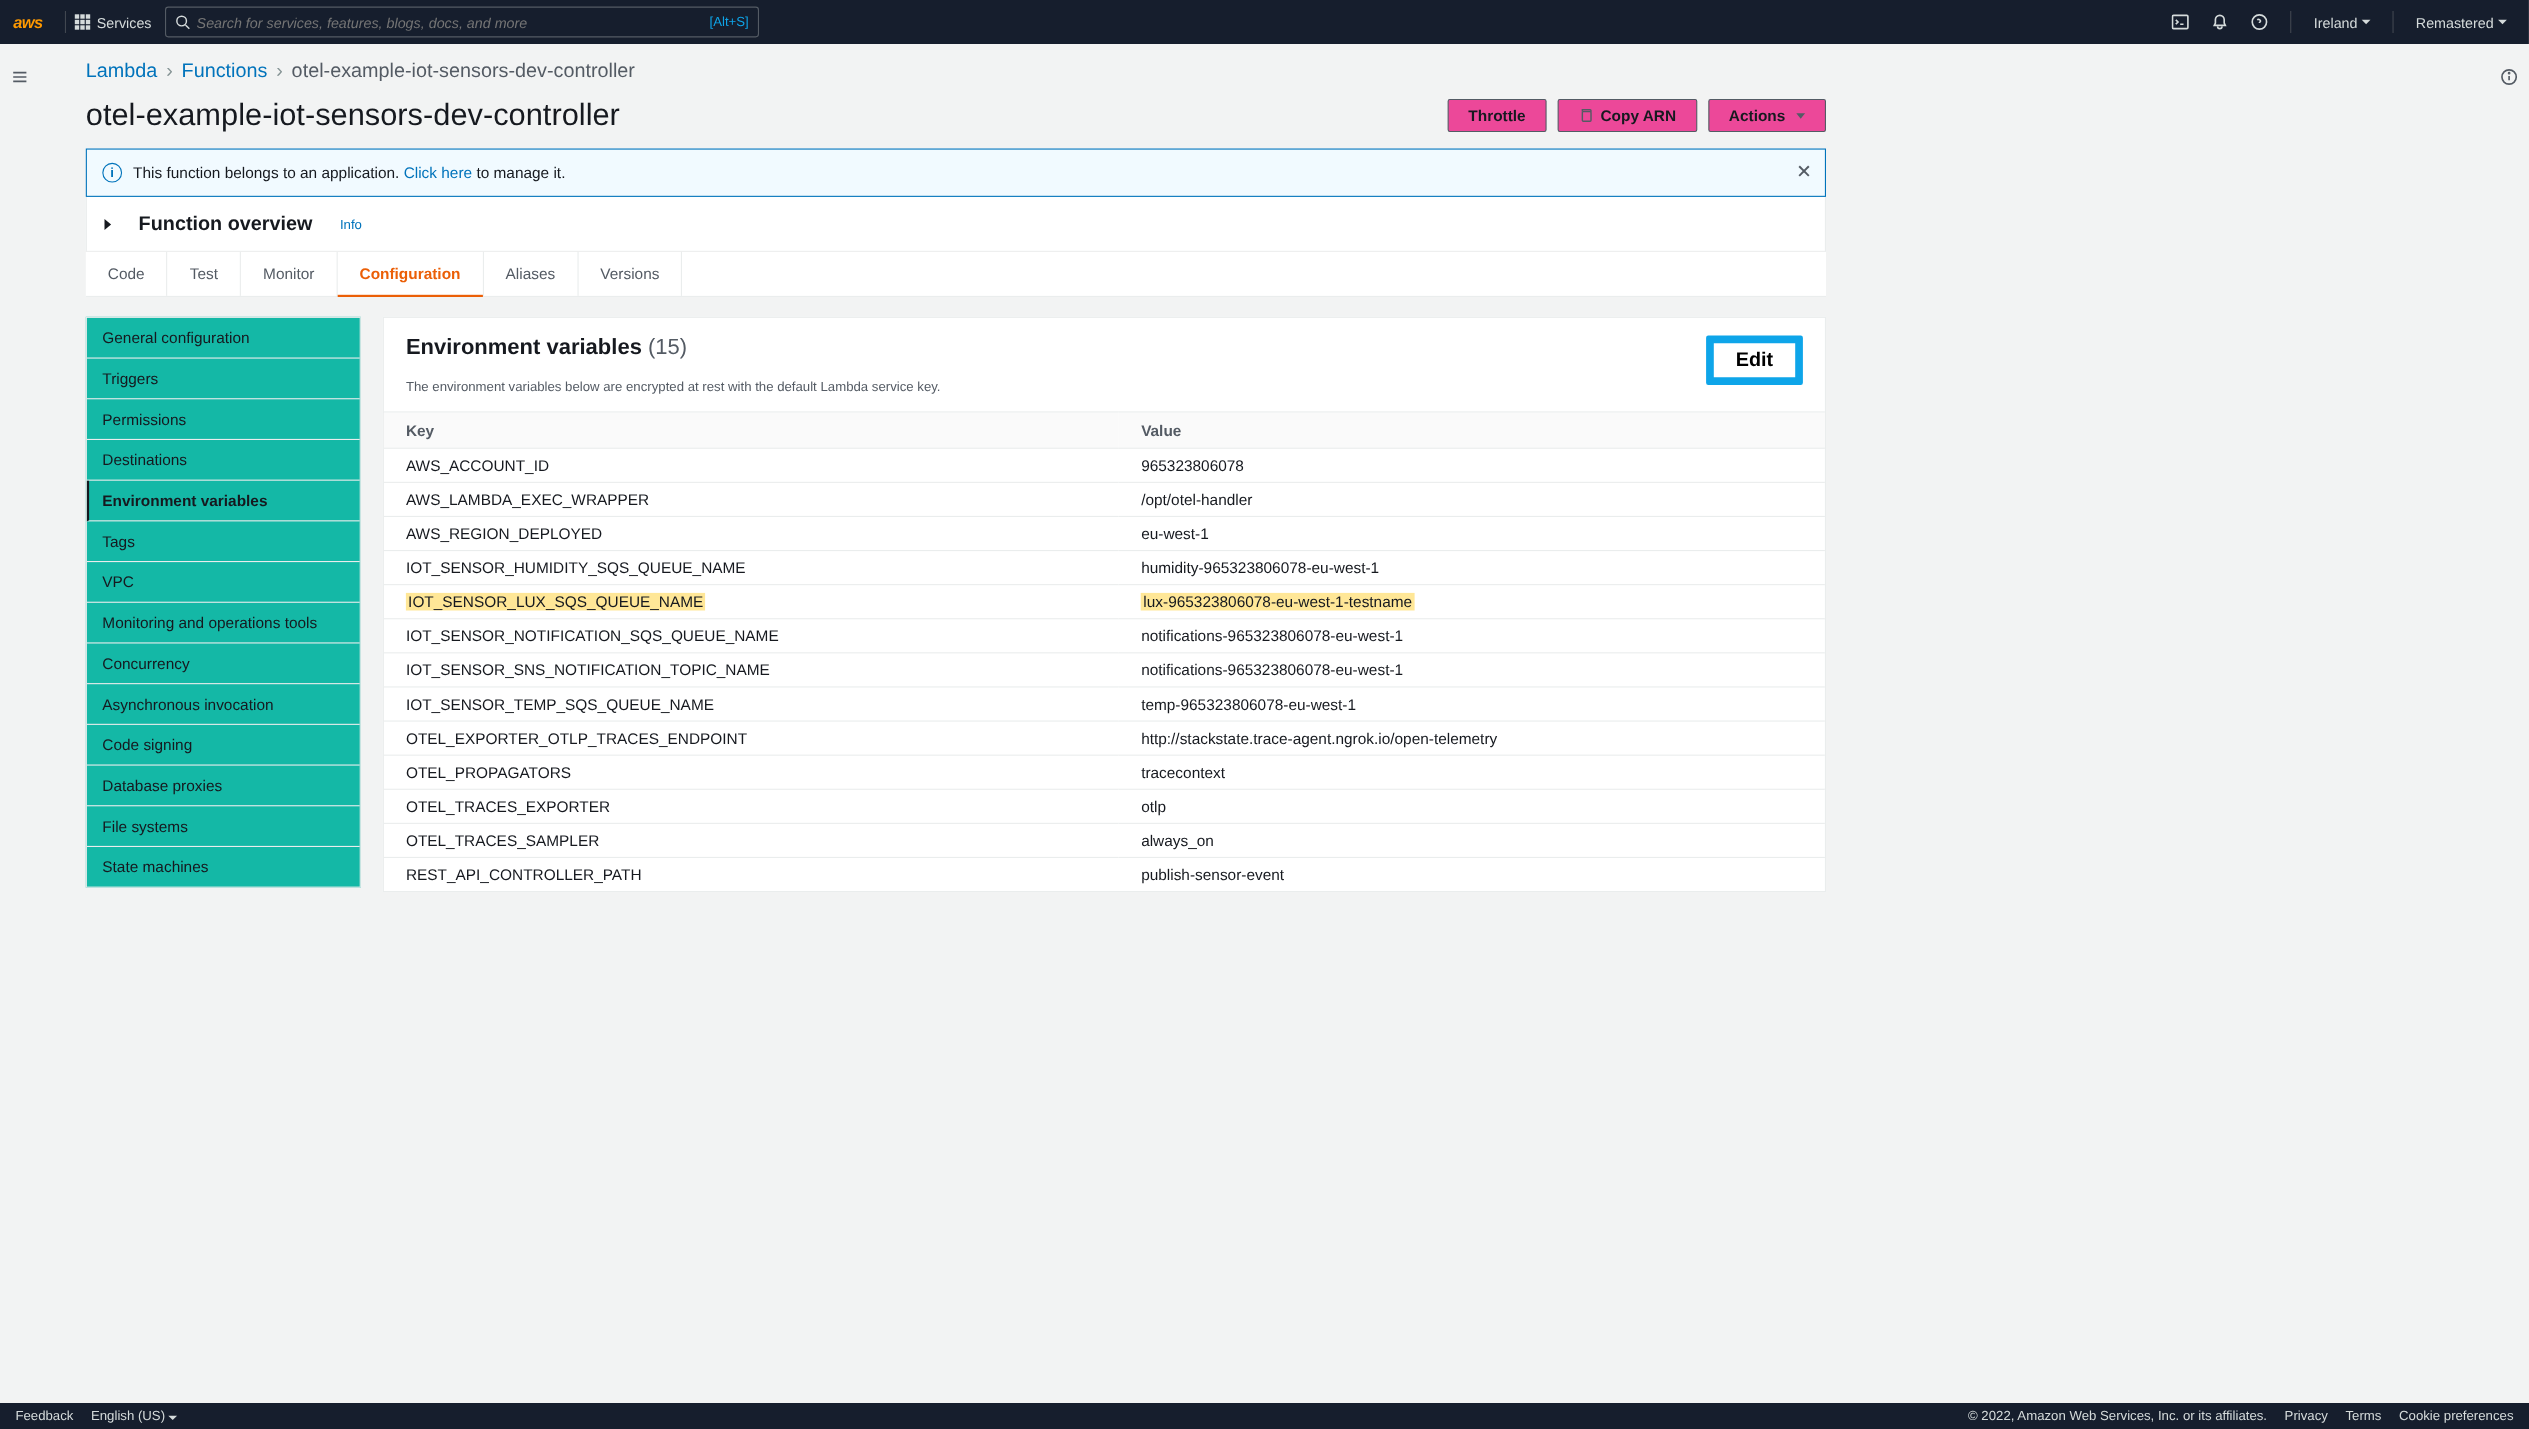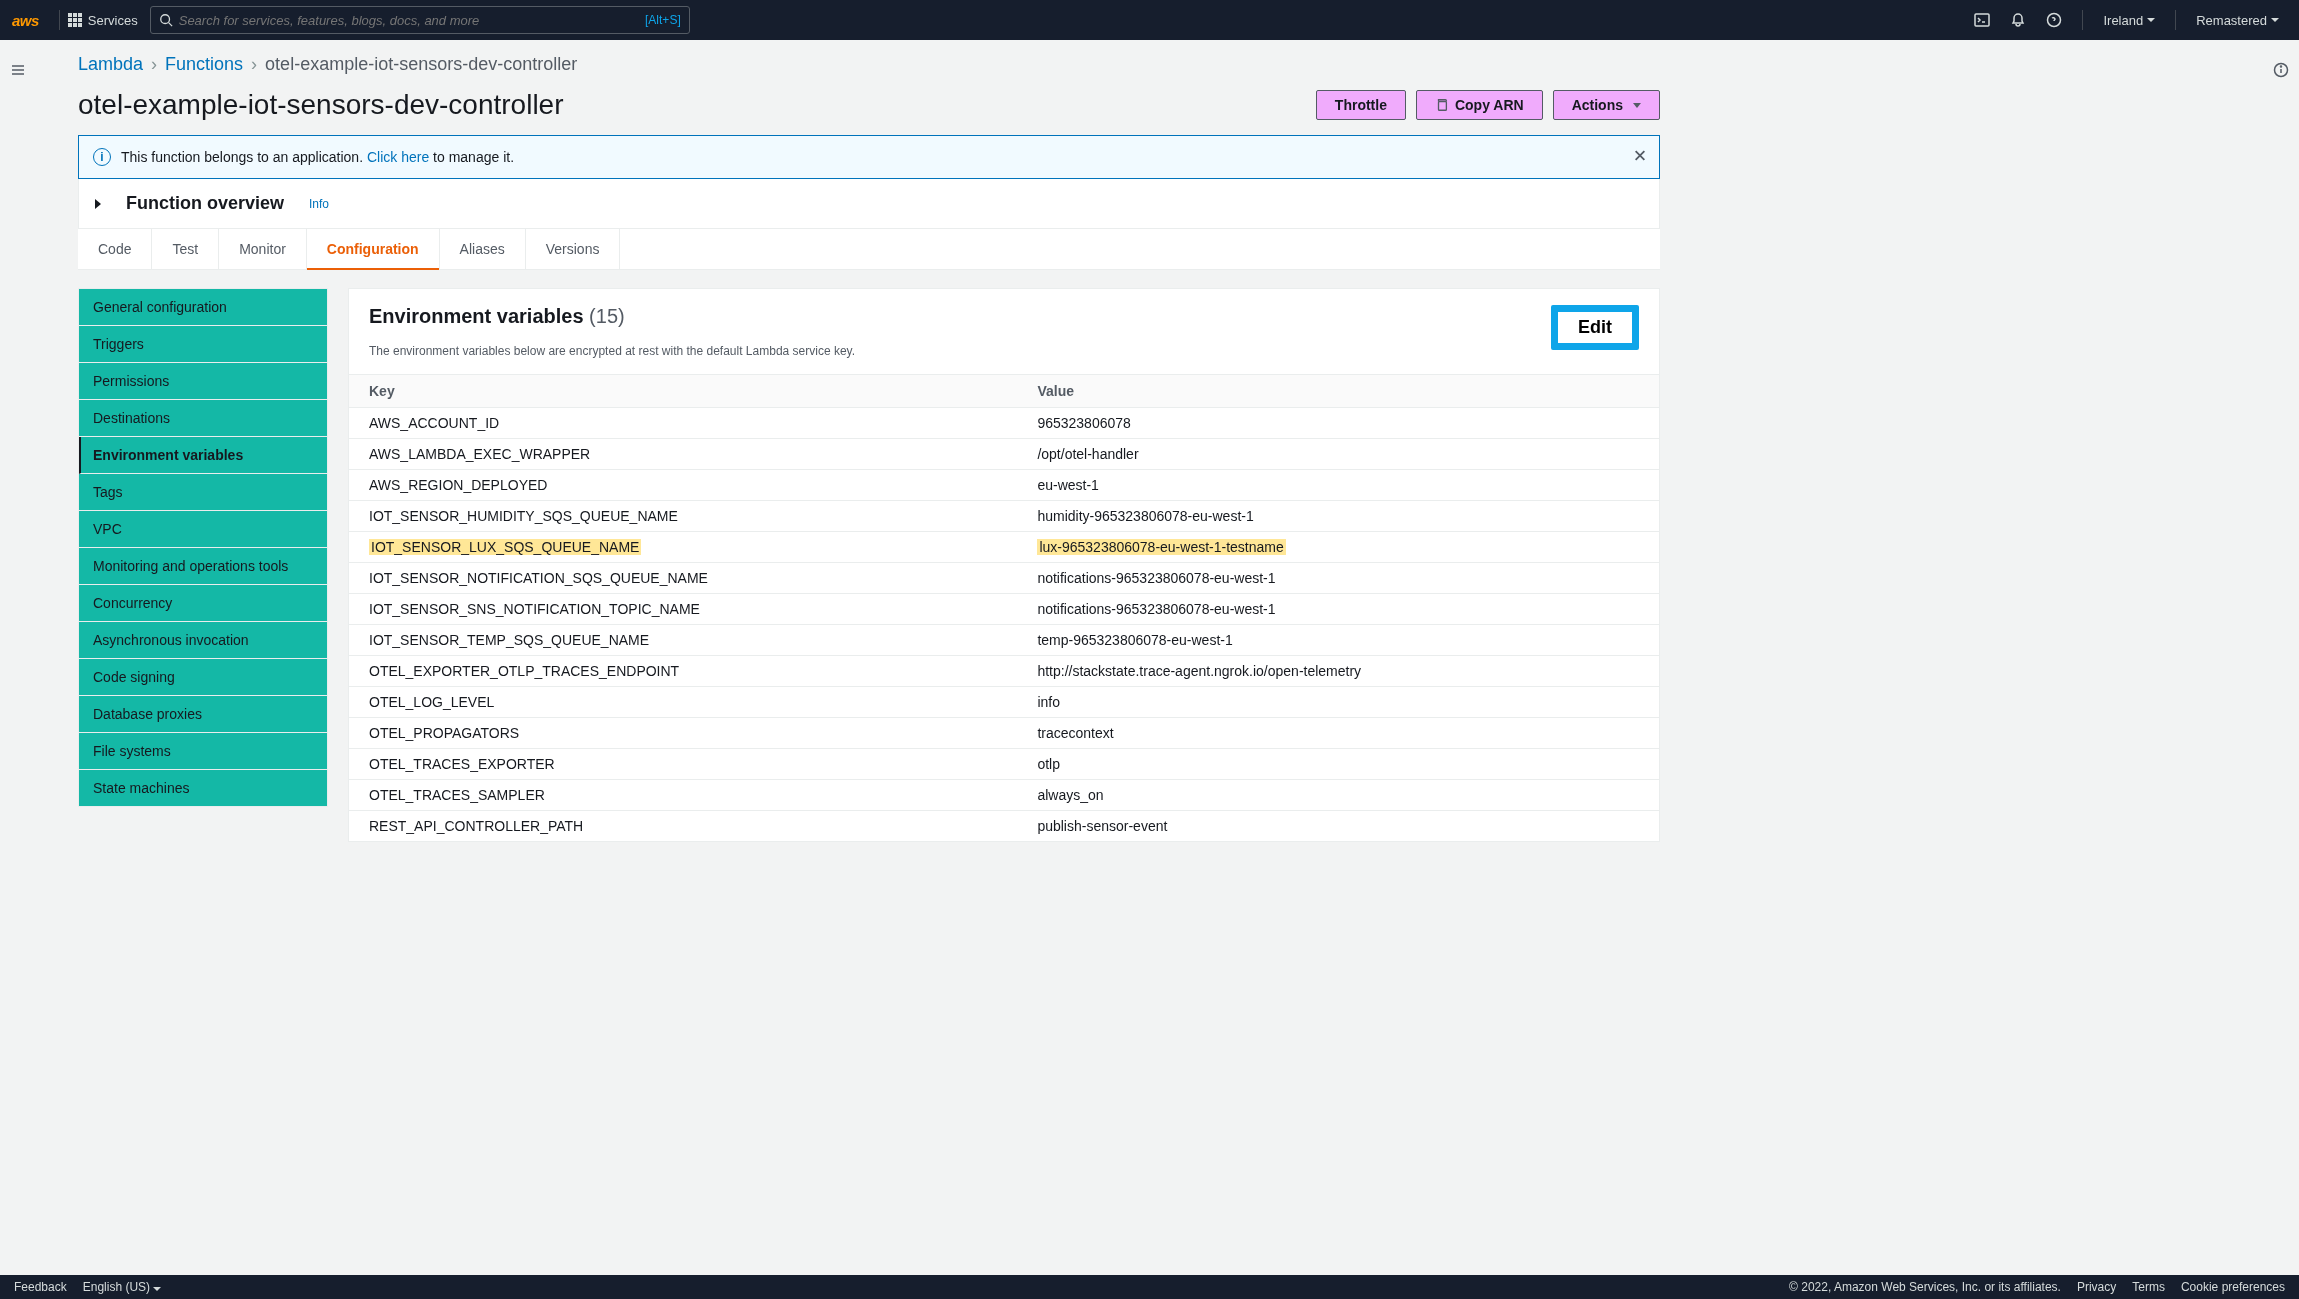--- a/index.html
+++ b/index.html
@@ -37,7 +37,7 @@
     .title-row { display: flex; align-items: center; justify-content: space-between; margin-bottom: 14px; margin-left: 18px; }
     .title-row h1 { font-size: 28px; font-weight: 400; color: #16191f; }
     .title-actions { display: flex; gap: 10px; }
-    .btn { border: 1px solid #545b64; background: #f0abfc; padding: 6px 18px; border-radius: 2px; font-size: 14px; color: #16191f; cursor: pointer; font-weight: 700; display: flex; align-items: center; gap: 6px; }
+    .btn { border: 1px solid #545b64; background: #ec4899; padding: 6px 18px; border-radius: 2px; font-size: 14px; color: #16191f; cursor: pointer; font-weight: 700; display: flex; align-items: center; gap: 6px; }
     .btn svg { width: 14px; height: 14px; fill: none; stroke: #545b64; stroke-width: 1.5; }
     .btn .caret { width: 0; height: 0; border-left: 4px solid transparent; border-right: 4px solid transparent; border-top: 5px solid #545b64; margin-left: 4px; }
 

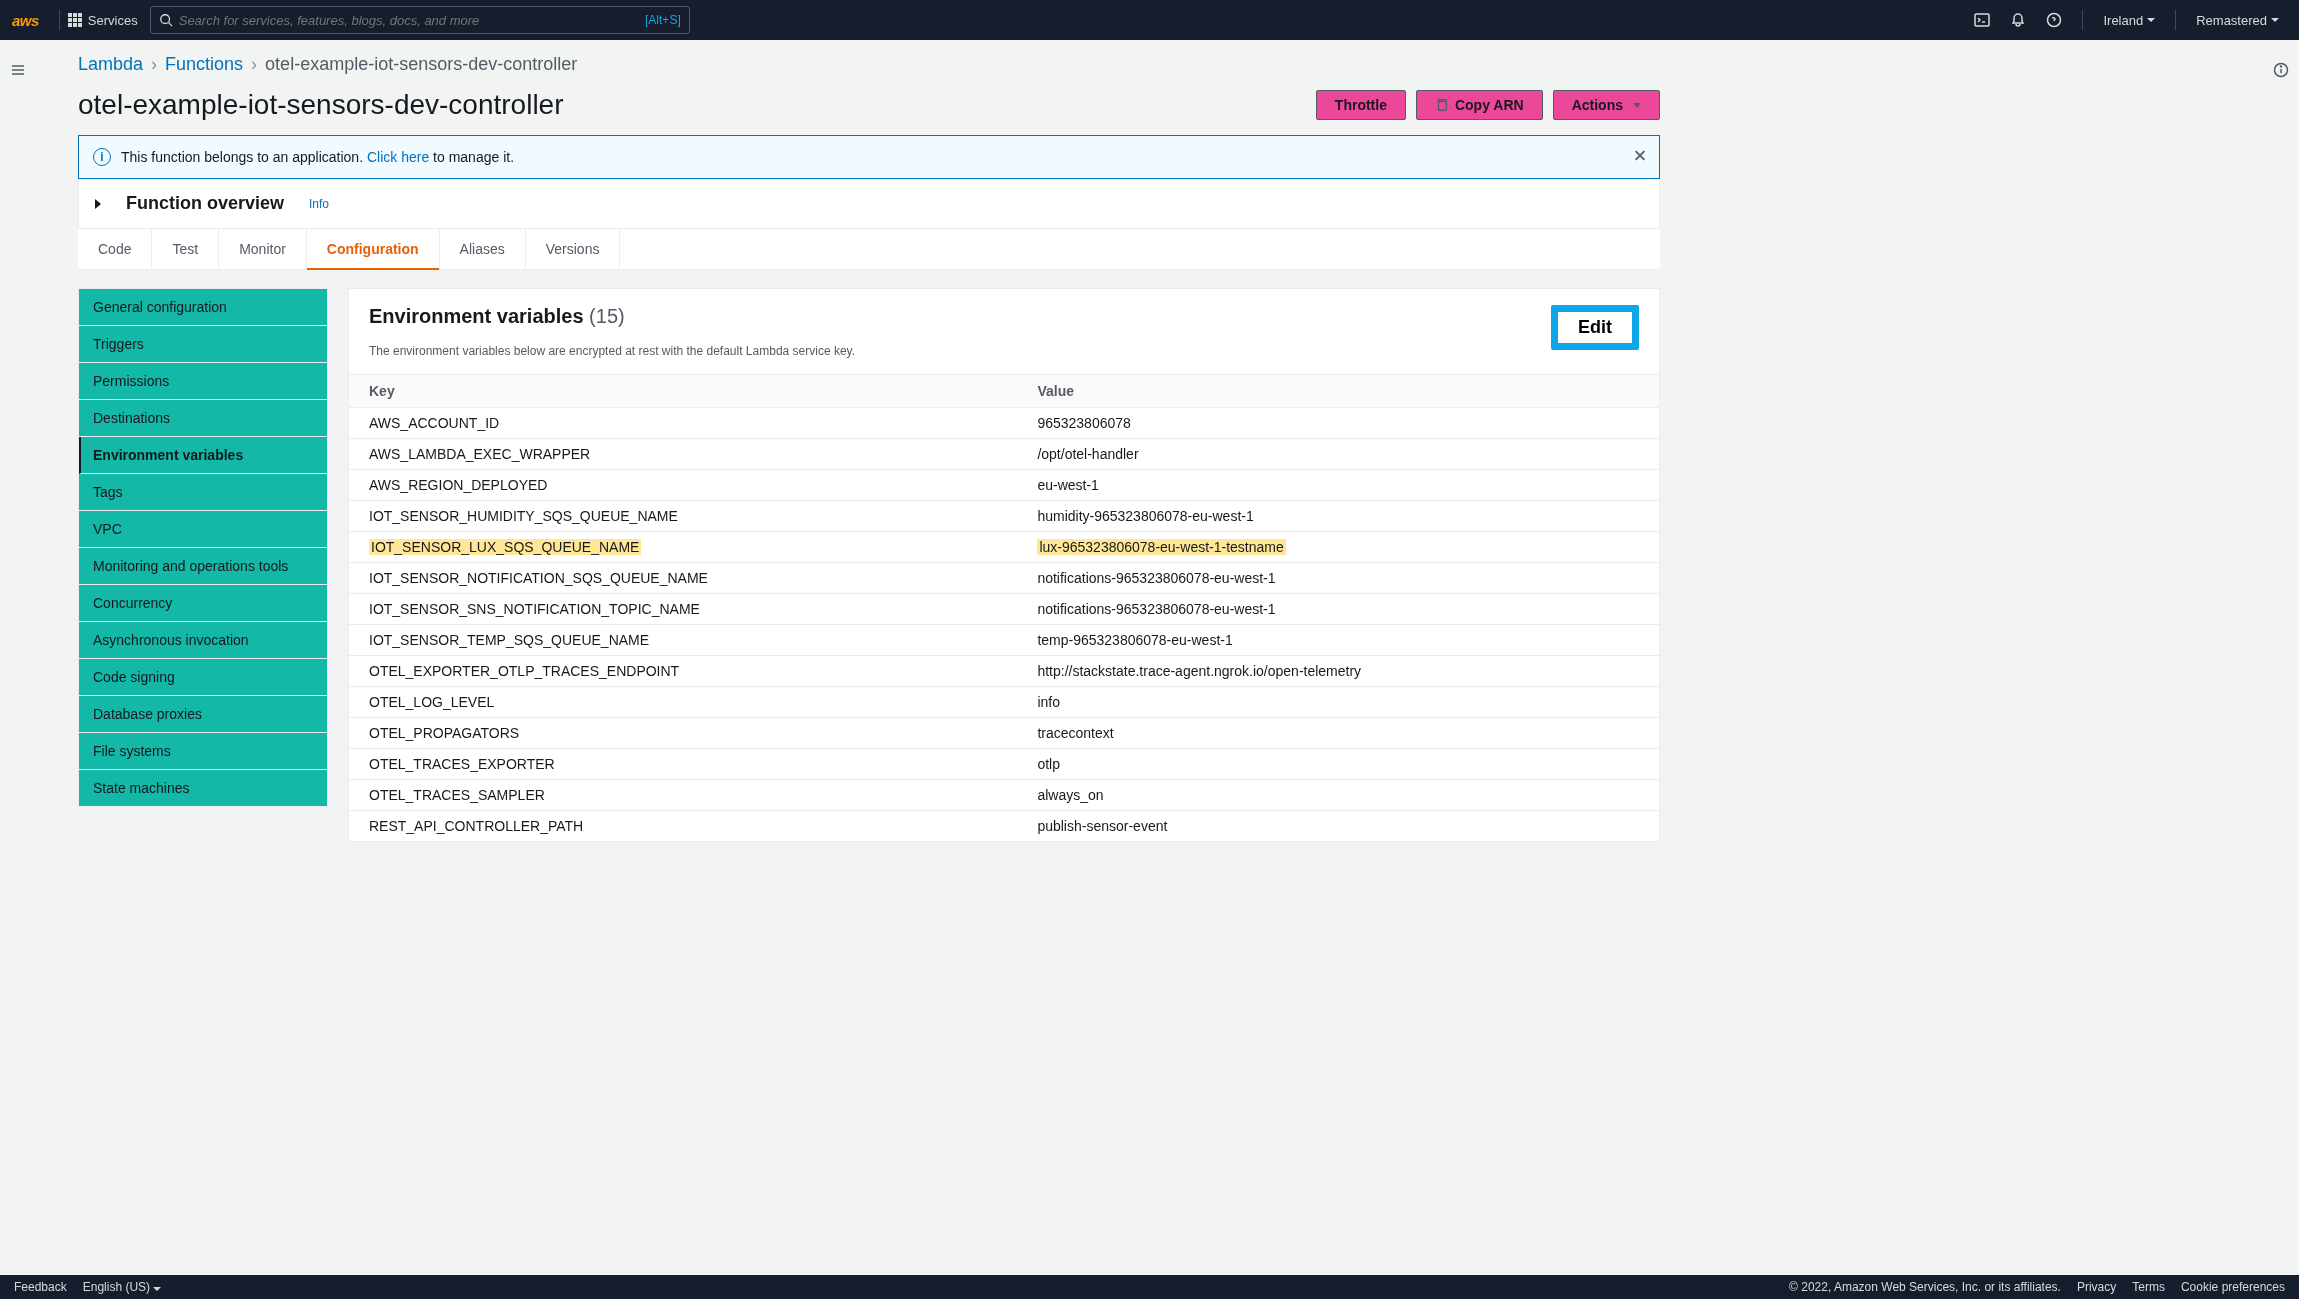--- a/index.html
+++ b/index.html
@@ -288,10 +288,6 @@
               <td>http://stackstate.trace-agent.ngrok.io/open-telemetry</td>
             </tr>
             <tr>
-              <td>OTEL_LOG_LEVEL</td>
-              <td>info</td>
-            </tr>
-            <tr>
               <td>OTEL_PROPAGATORS</td>
               <td>tracecontext</td>
             </tr>

